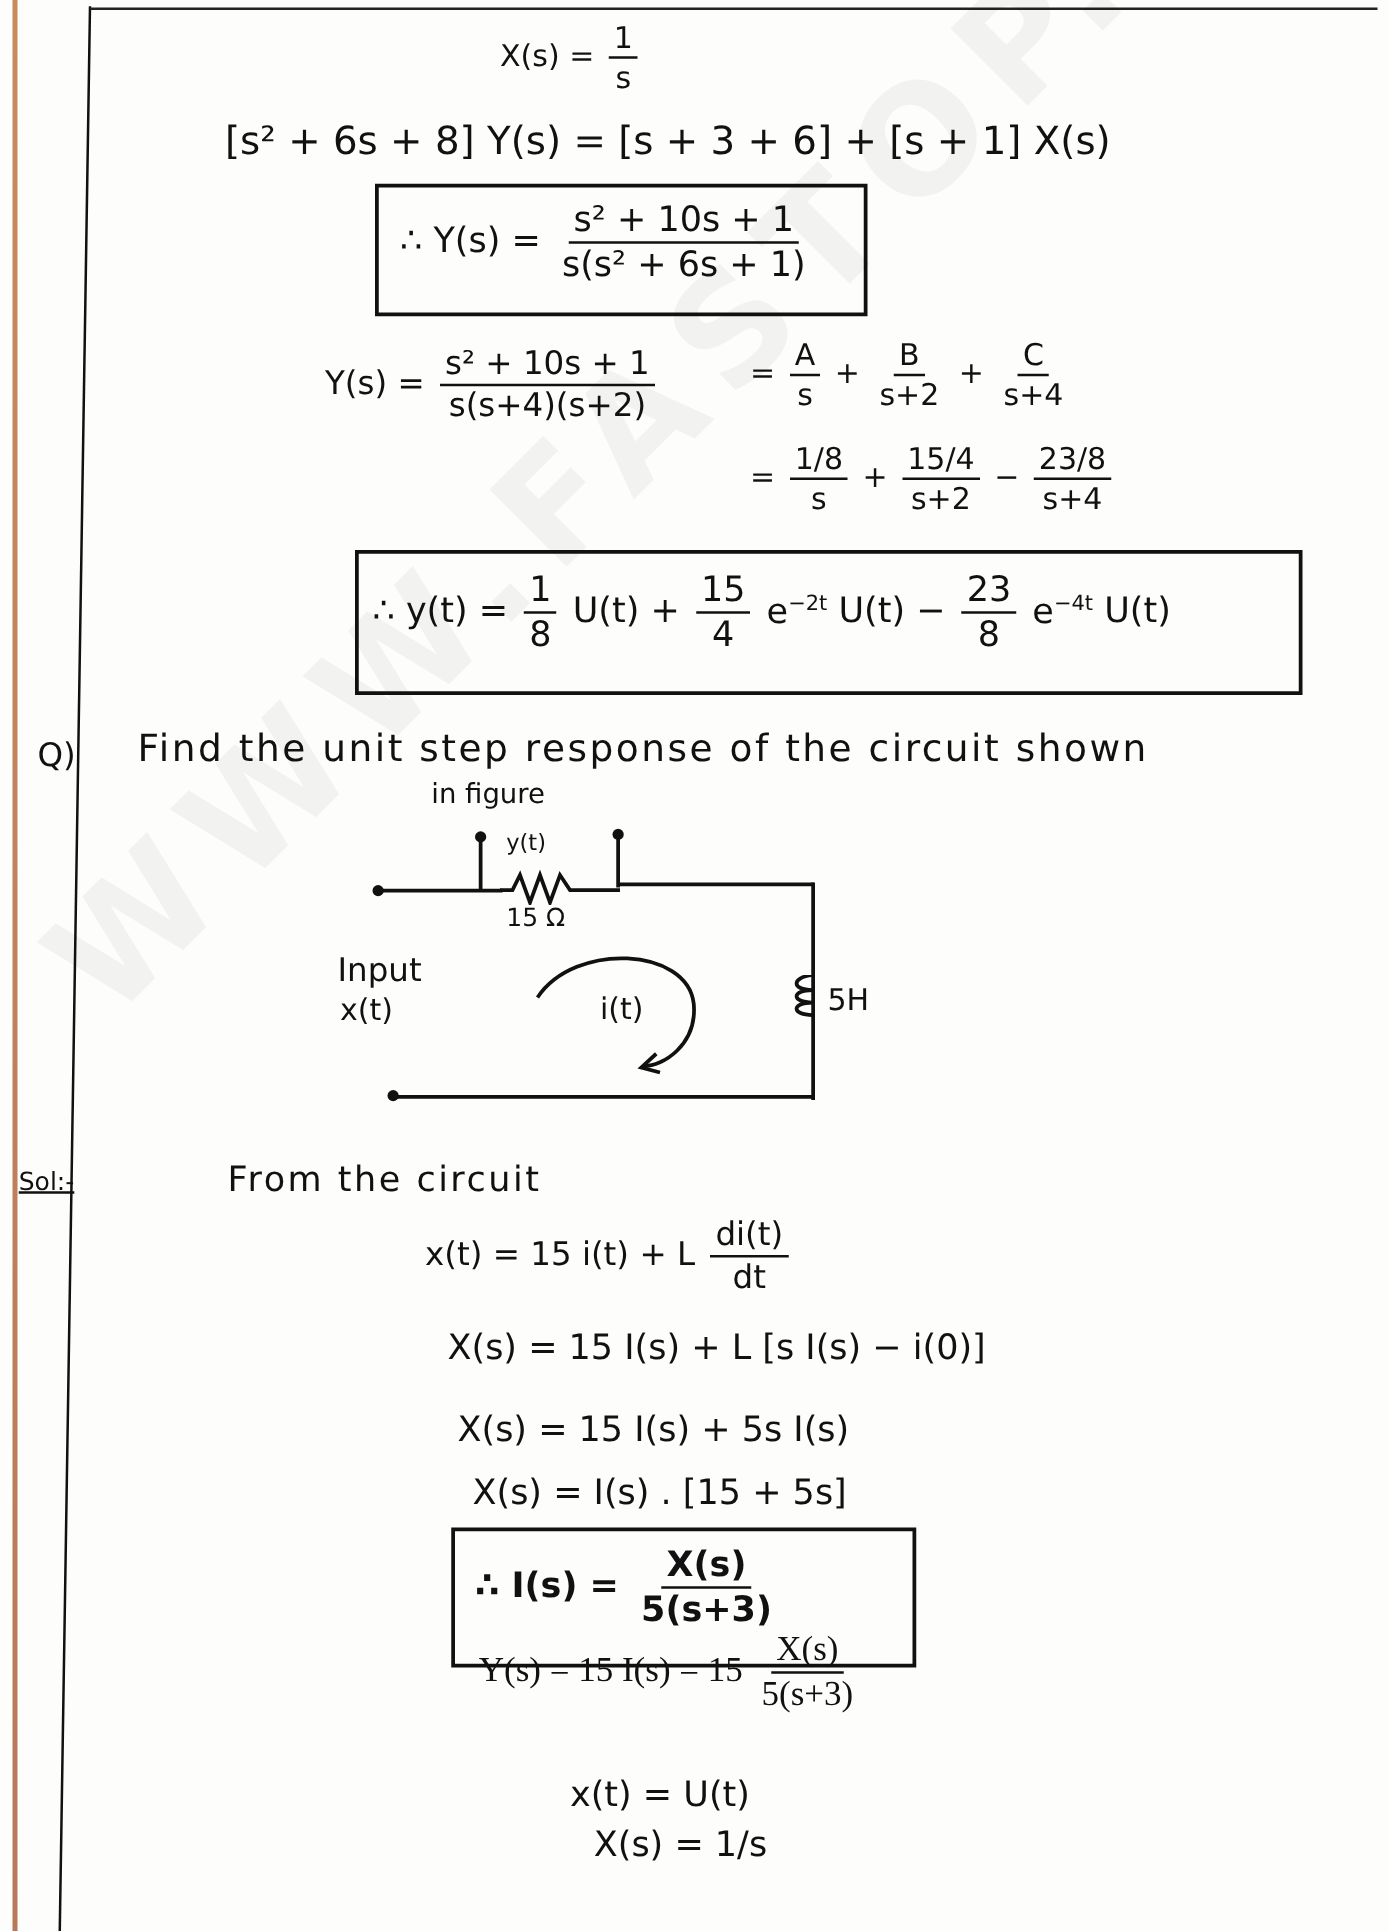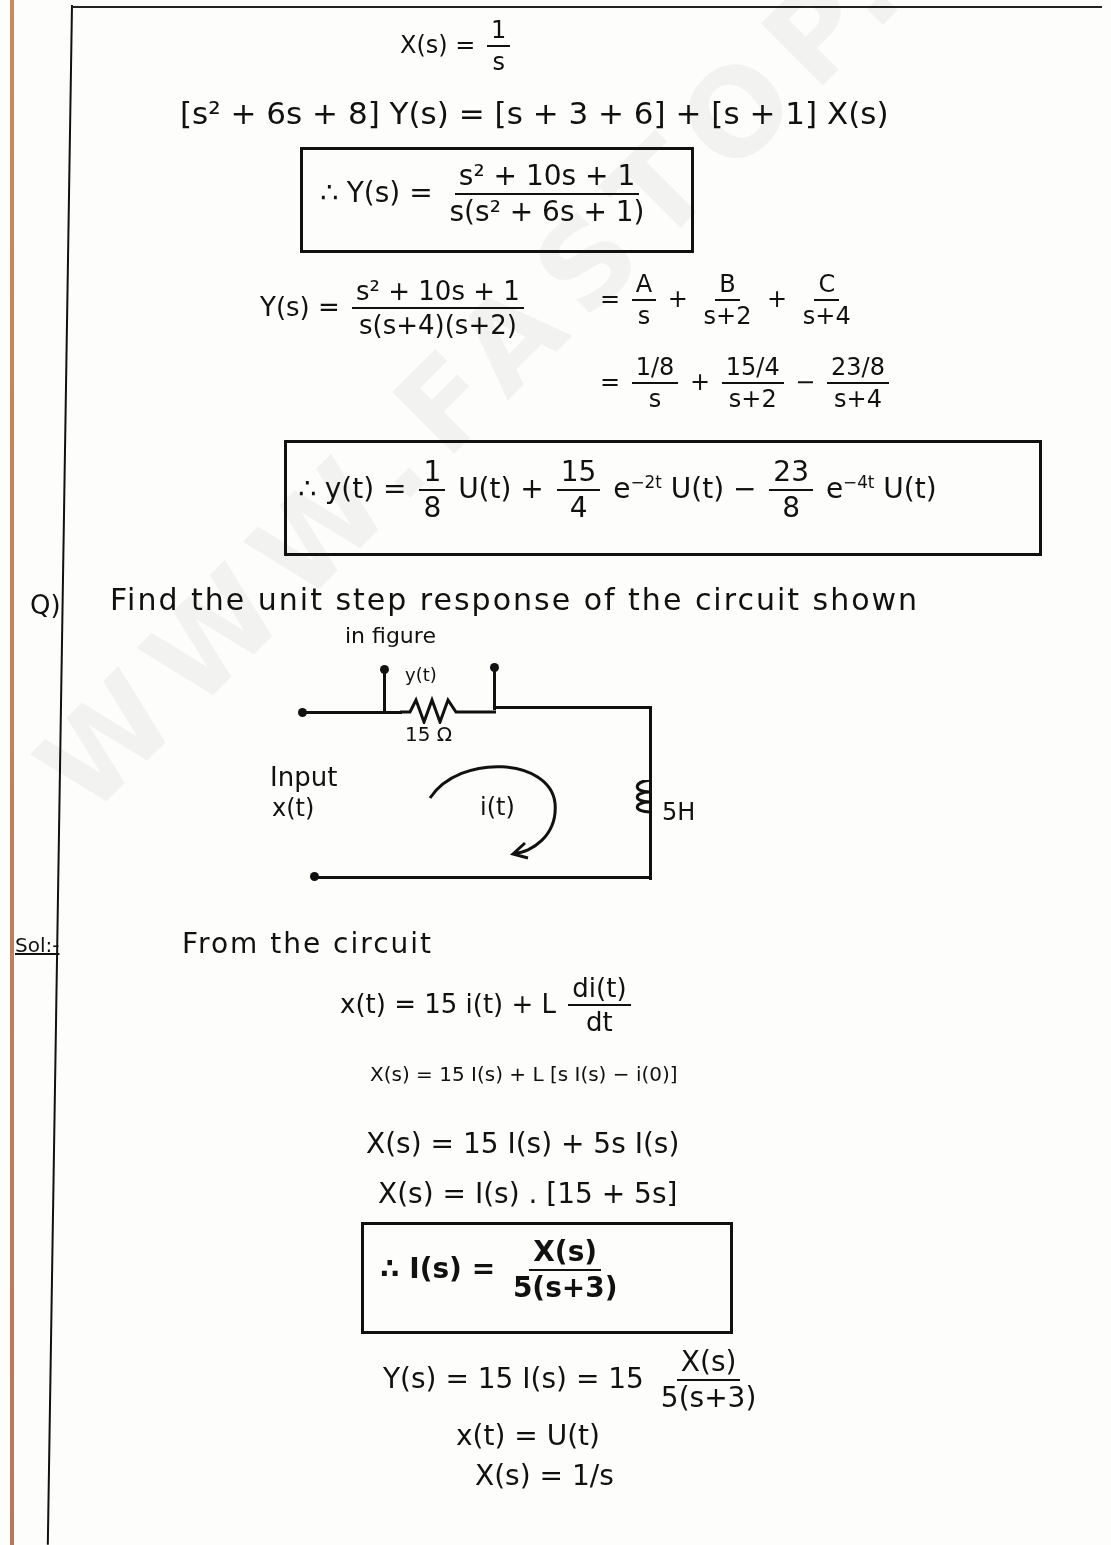--- a/index.html
+++ b/index.html
@@ -156,7 +156,7 @@
   <svg style="position:absolute; left:628px; top:780px;" width="30" height="40">
     <path d="M22,0 C5,2 5,12 22,12 C5,12 5,22 22,22 C5,22 5,32 22,32" fill="none" stroke="#111" stroke-width="3"></path>
   </svg>
-  <div class="hw" style="left:662px; top:788px; font-size:24px;margin-top:12px;">5H</div>
+  <div class="hw" style="left:662px; top:788px; font-size:24px;">5H</div>
   <div class="wire" style="left:315px; top:876px; width:337px; height:3px;"></div>
   <div class="dot" style="left:310px; top:872px;"></div>
   <div class="hw" style="left:270px; top:764px; font-size:26px;">Input</div>

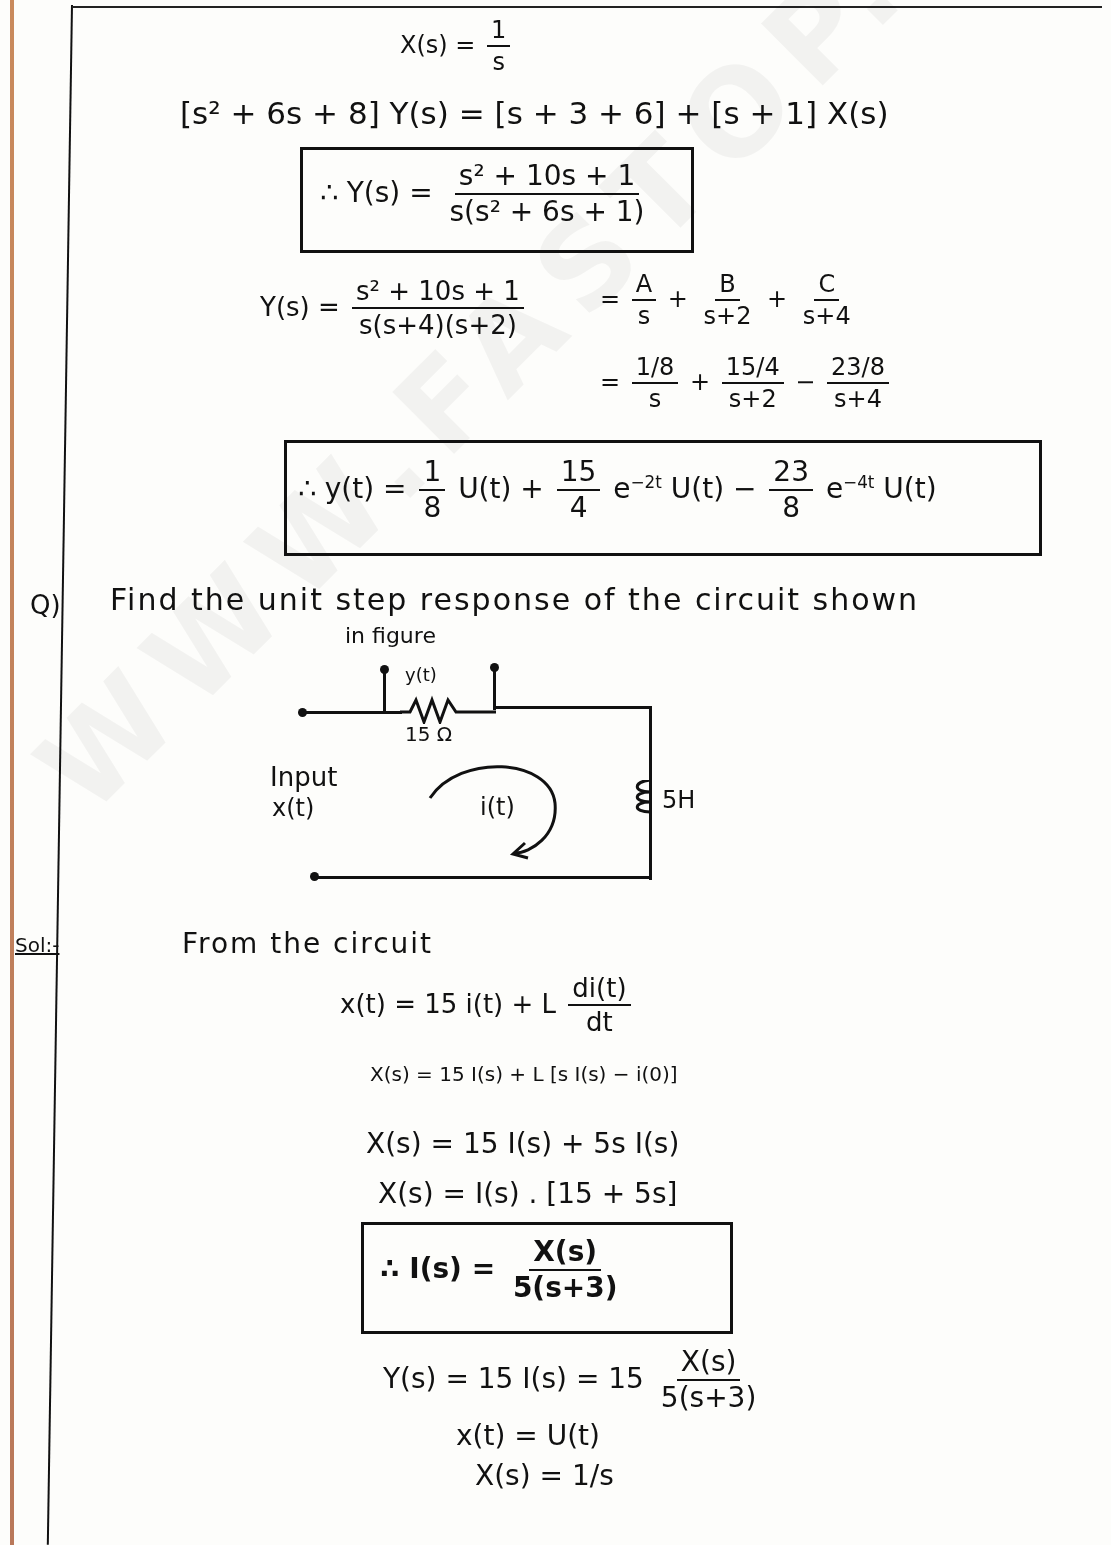--- a/index.html
+++ b/index.html
@@ -177,7 +177,7 @@
       <span class="den">dt</span>
     </span>
 </div>
-<div class="hw" style="left:358px; top:1064px; font-size:20px;margin-left:12px;">X(s) = 15 I(s) + L [s I(s) − i(0)]</div>
+<div class="hw" style="left:358px; top:1064px; font-size:28px;">X(s) = 15 I(s) + L [s I(s) − i(0)]</div>
 <div class="hw" style="left:366px; top:1130px; font-size:28px;">X(s) = 15 I(s) + 5s I(s)</div>
 <div class="hw" style="left:378px; top:1180px; font-size:28px;">X(s) = I(s) . [15 + 5s]</div>
 

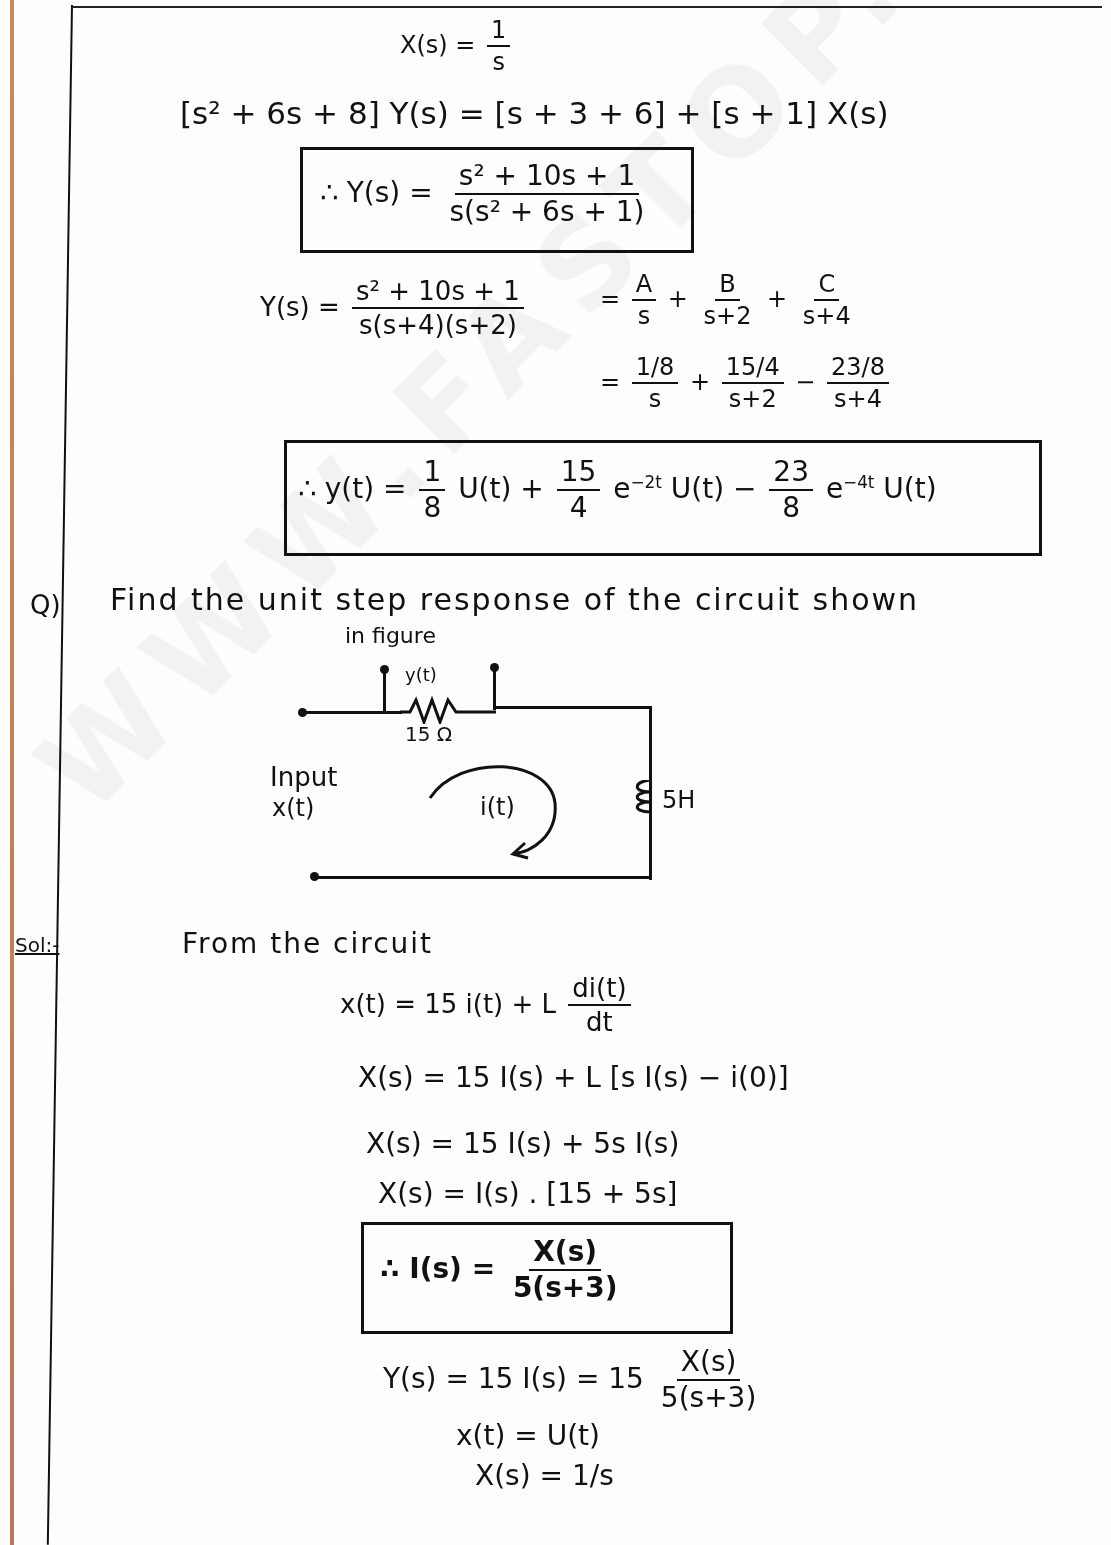--- a/index.html
+++ b/index.html
@@ -190,7 +190,7 @@
     </span>
 </div>
 
-<div class="hw" style="left:383px; top:1348px; font-size:28px;">
+<div class="hw" style="left:383px; top:1306px; font-size:28px;font-family:Liberation Serif, serif;">
   <span>Y(s) = 15 I(s) = 15</span>
   <span class="frac">
       <span class="num">X(s)</span>

